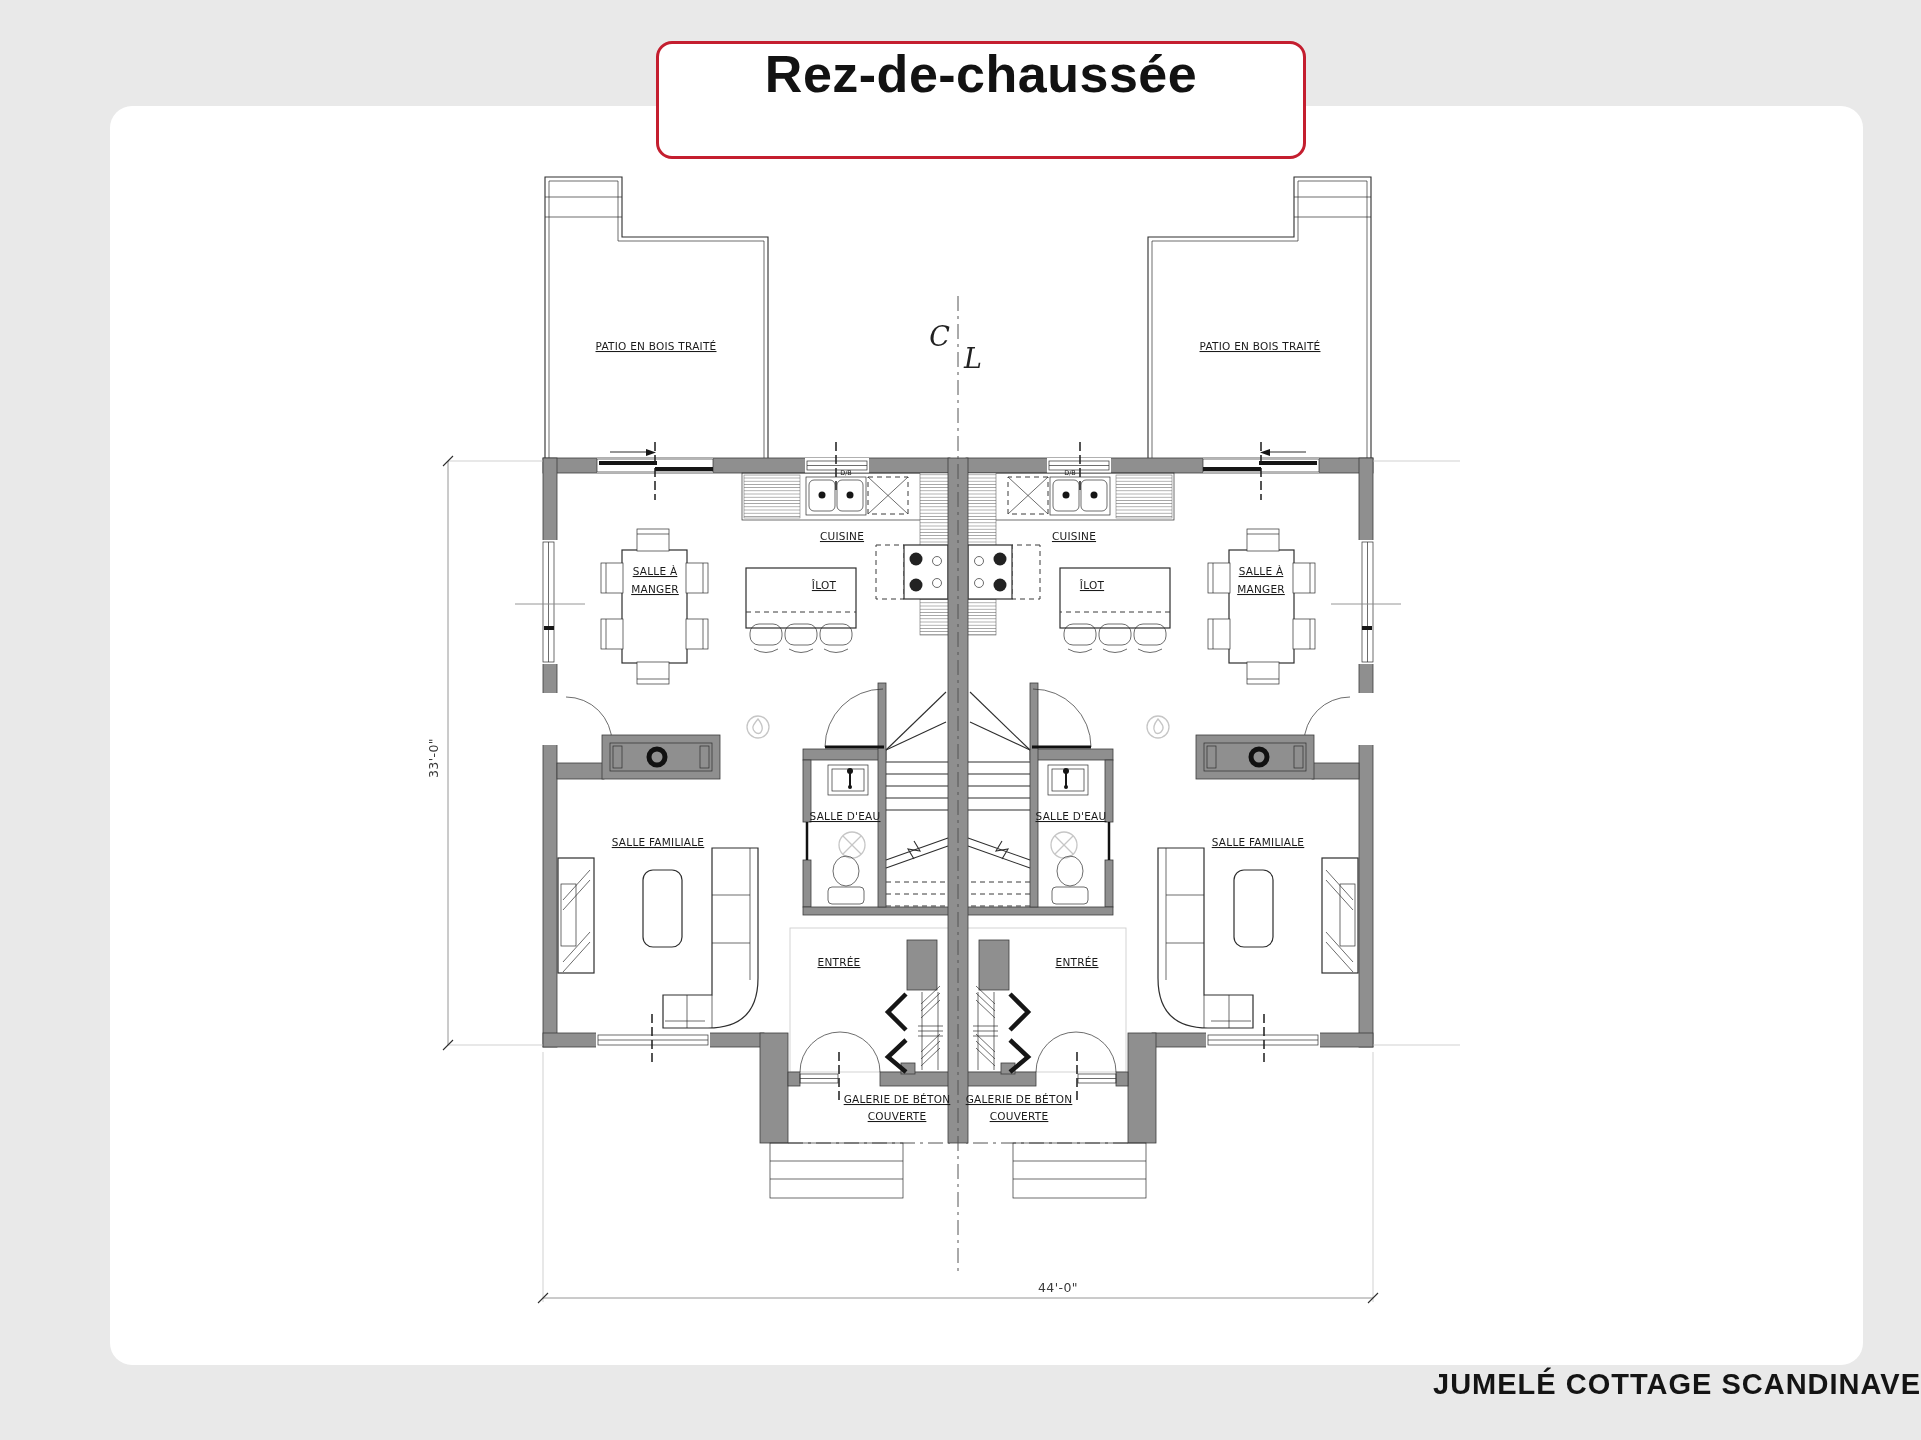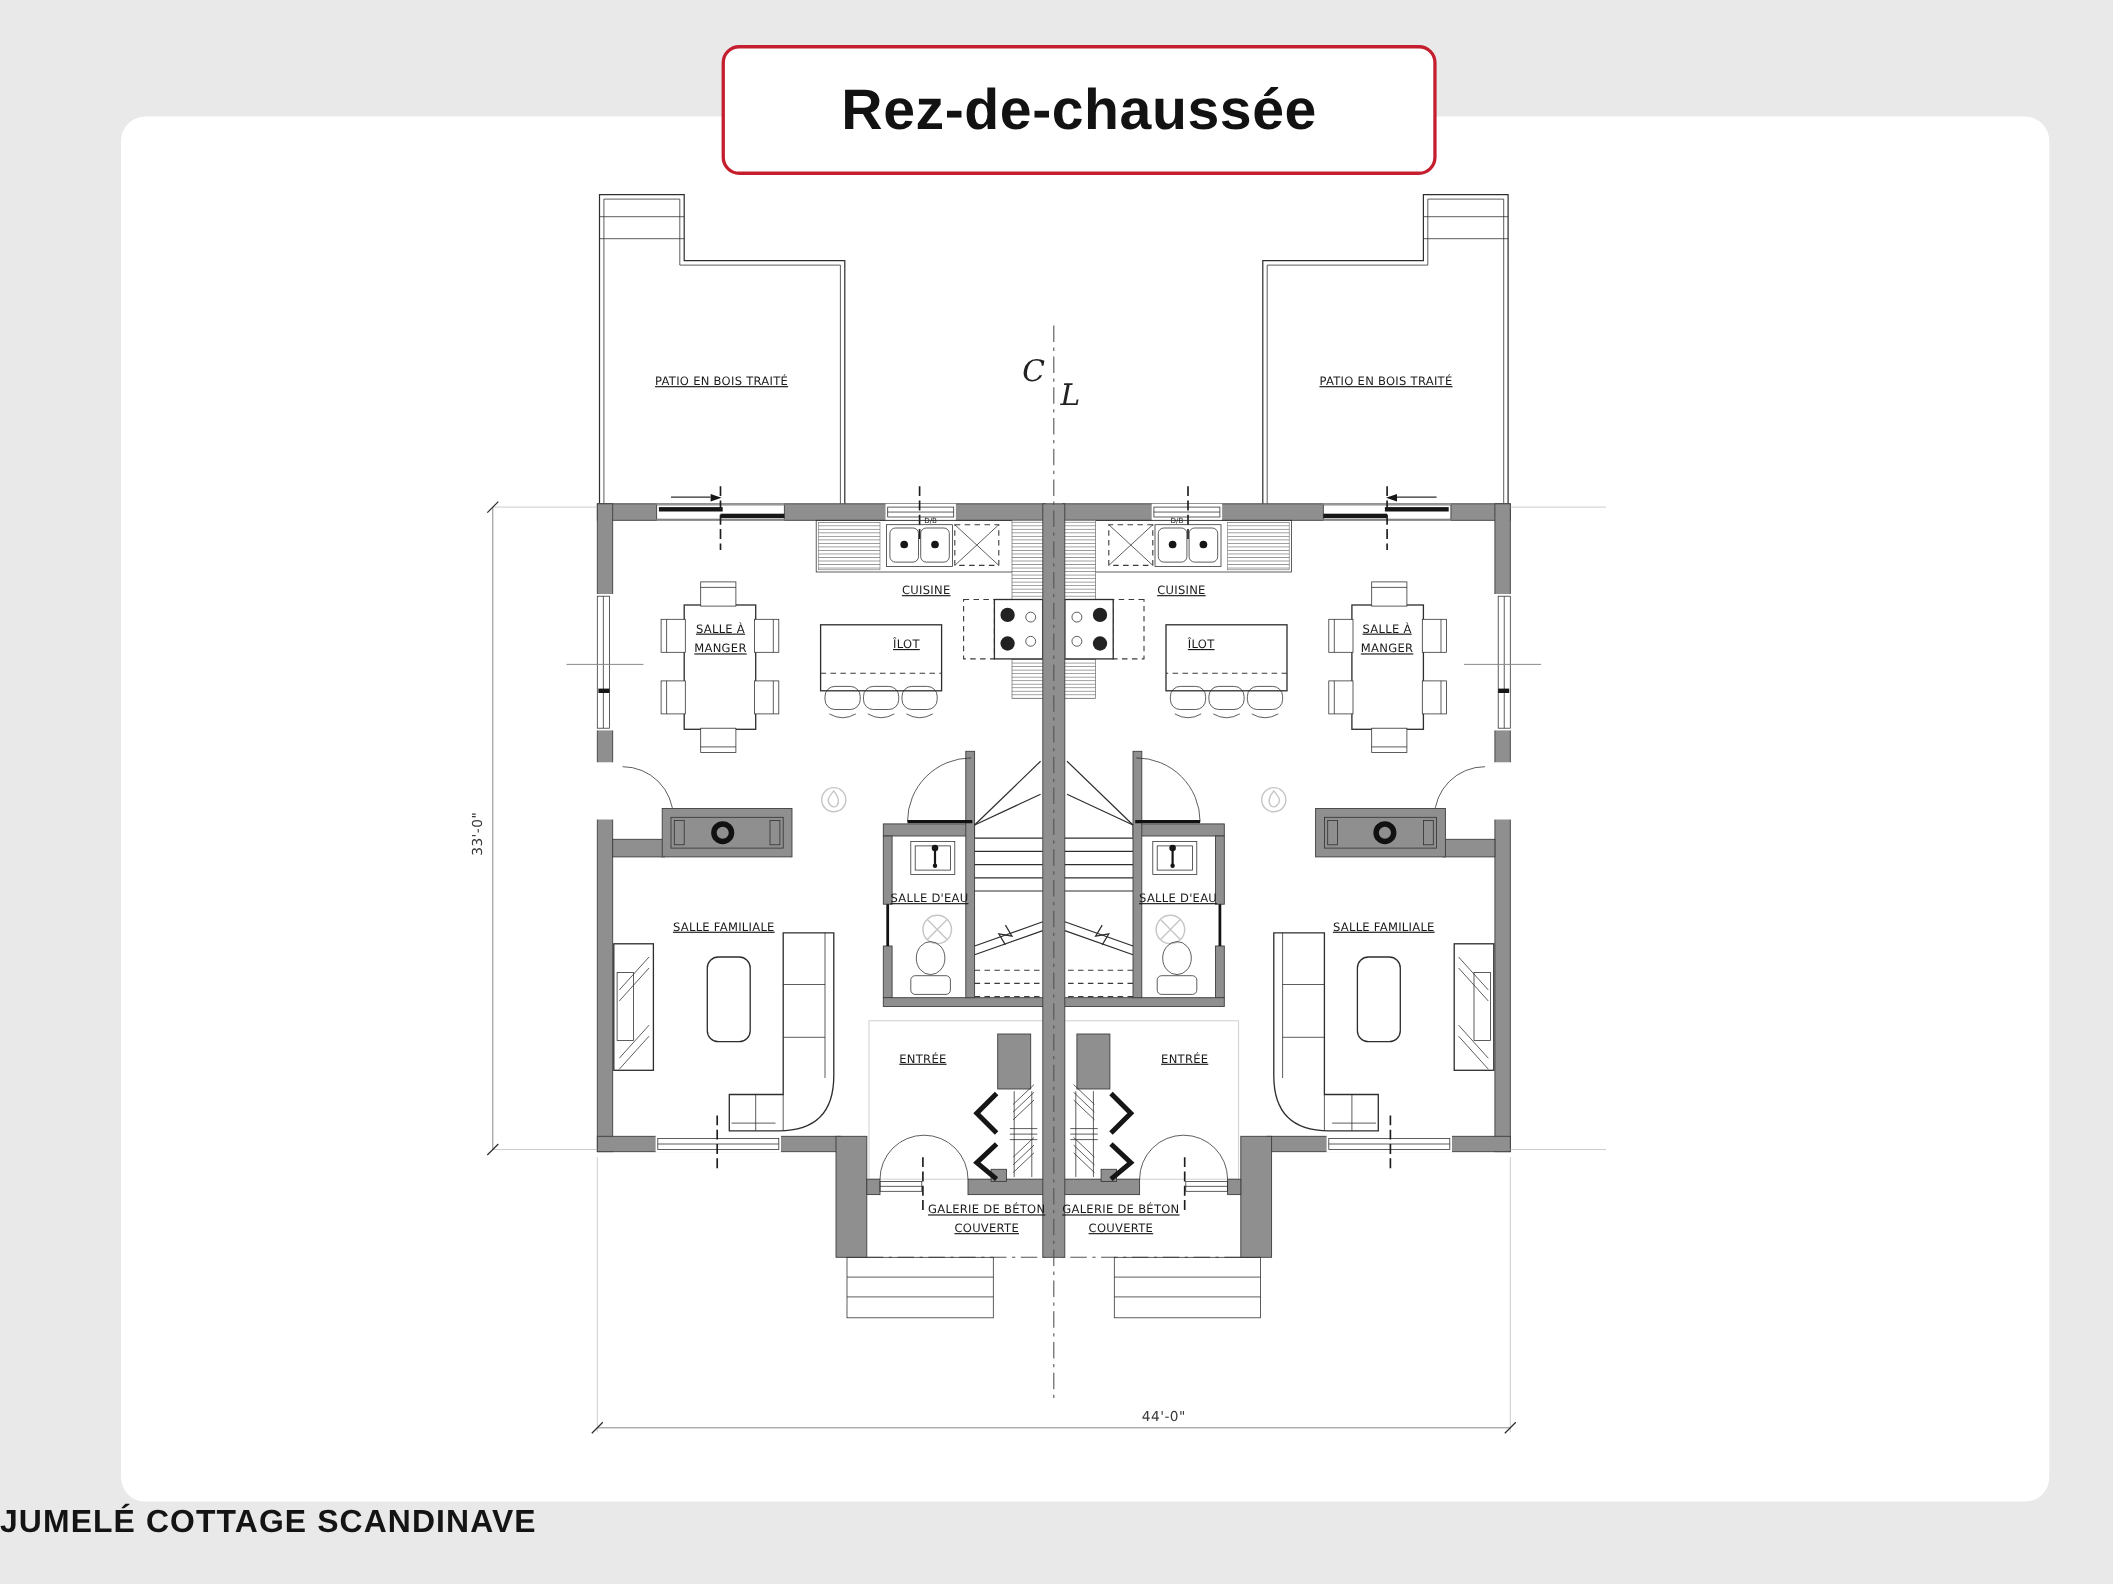--- a/index.html
+++ b/index.html
@@ -16,7 +16,7 @@
   .title-box{
     position:absolute;left:656px;top:41px;width:650px;height:118px;
     background:#ffffff;border:3px solid #c41e2f;border-radius:16px;
-    display:flex;align-items:center;justify-content:center;z-index:5;
+    display:flex;justify-content:center;z-index:5;
     box-sizing:border-box;
   }
   .title-box span{

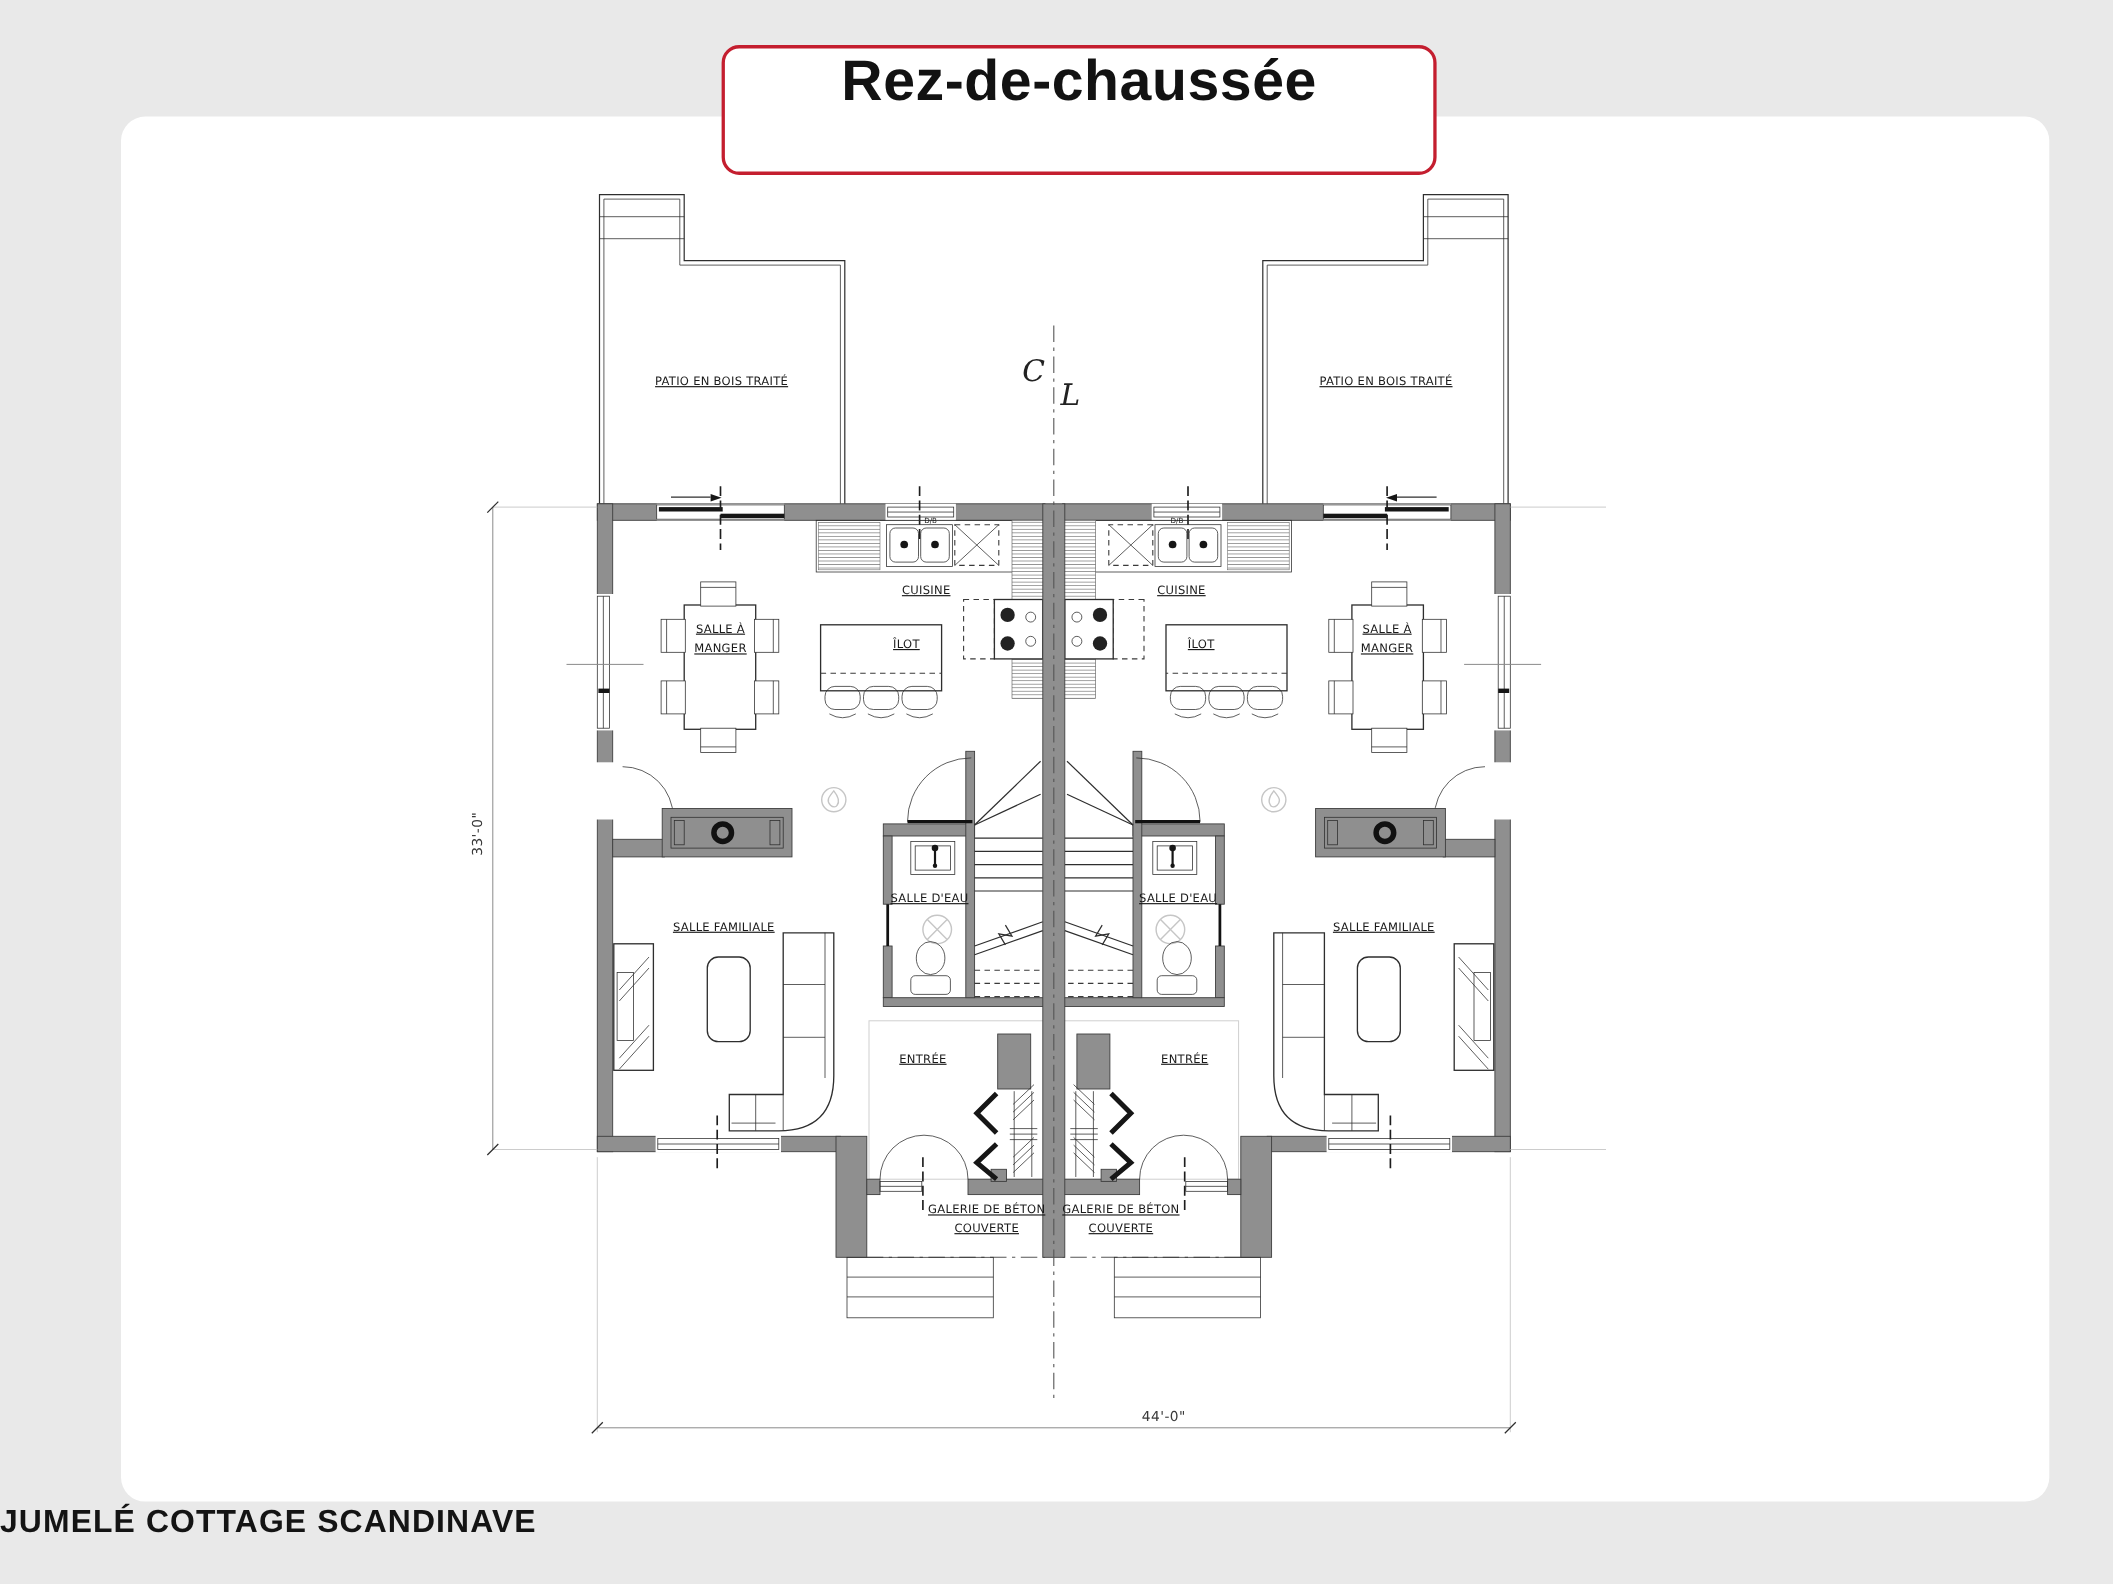--- a/index.html
+++ b/index.html
@@ -23,7 +23,7 @@
     font-size:52px;font-weight:bold;color:#121212;letter-spacing:0.5px;
   }
   .caption{
-    position:absolute;left:0;top:1368px;width:100%;text-align:left;
+    position:absolute;left:0;top:1368px;width:100%;text-align:right;
     font-size:29px;font-weight:bold;color:#141414;letter-spacing:1px;z-index:5;
   }
   .plan-wrap{position:absolute;left:400px;top:160px;width:1060px;height:1170px;z-index:2;}

